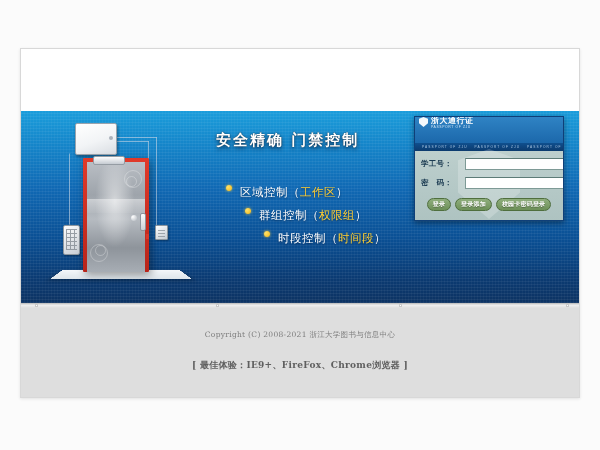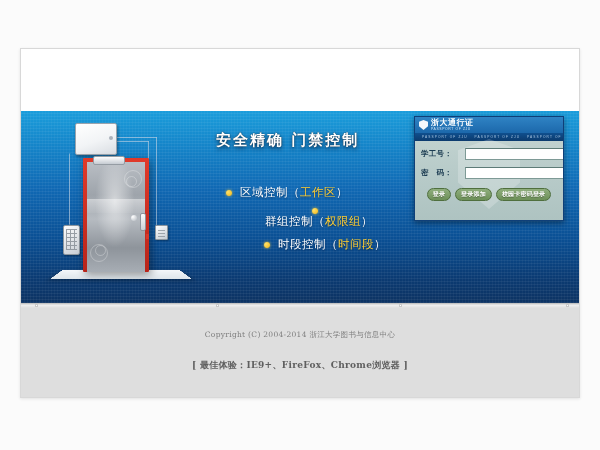--- a/index.html
+++ b/index.html
@@ -205,9 +205,9 @@
     overflow:hidden;
   }
   .lp-title{
-    position:relative;height:16px;
+    position:relative;height:26px;
     background:linear-gradient(180deg,#2f83c4 0%,#1c68ab 100%);
-    display:flex;align-items:center;padding-left:4px;
+    display:flex;padding-left:4px;
   }
   .lp-shield{
     width:9px;height:10px;flex:none;margin-right:3px;

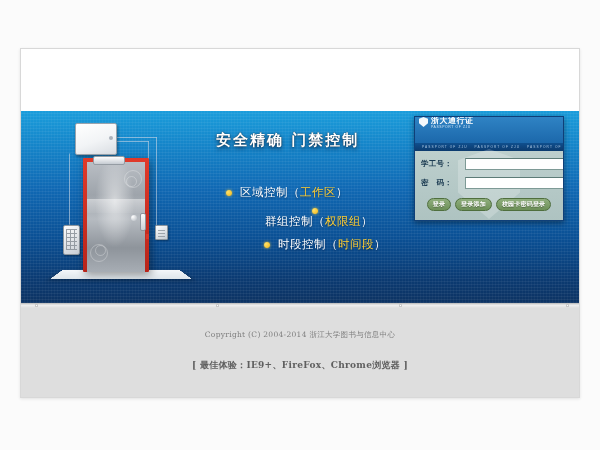--- a/index.html
+++ b/index.html
@@ -181,7 +181,7 @@
     white-space:nowrap;
   }
   .hero-list{position:absolute;left:205px;top:74px;}
-  .hero-item{display:flex;align-items:center;margin-bottom:8px;white-space:nowrap;}
+  .hero-item{display:flex;margin-bottom:8px;white-space:nowrap;}
   .hero-item.i2{margin-left:26px;flex-direction:column;}
   .hero-item.i3{margin-left:38px;}
   .dot{

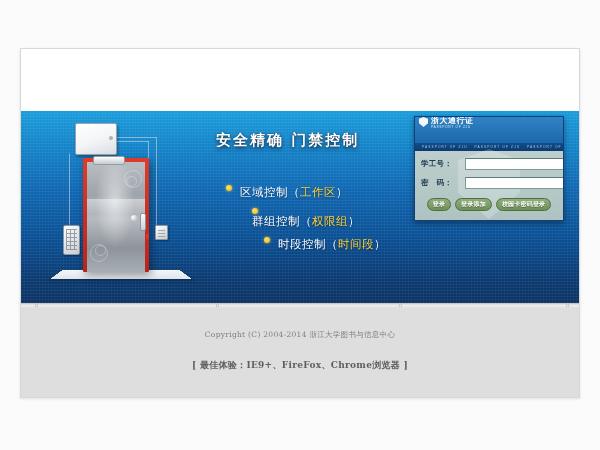--- a/index.html
+++ b/index.html
@@ -182,7 +182,7 @@
   }
   .hero-list{position:absolute;left:205px;top:74px;}
   .hero-item{display:flex;margin-bottom:8px;white-space:nowrap;}
-  .hero-item.i2{margin-left:26px;flex-direction:column;}
+  .hero-item.i2{margin-left:19px;}
   .hero-item.i3{margin-left:38px;}
   .dot{
     width:6px;height:6px;border-radius:50%;flex:none;margin-right:8px;

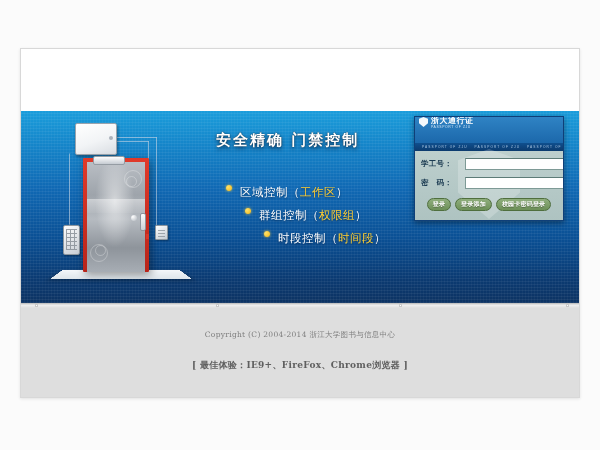--- a/index.html
+++ b/index.html
@@ -384,7 +384,7 @@
       <div class="fnode" style="left:378px"></div>
       <div class="fnode" style="left:545px"></div>
     </div>
-    <div class="footer-line1">Copyright (C) 2004-2014 浙江大学图书与信息中心</div>
+    <div class="footer-line1">Copyright (C) 2008-2021 浙江大学图书与信息中心</div>
     <div class="footer-line2">[ 最佳体验：IE9+、FireFox、Chrome浏览器 ]</div>
   </div>
 

